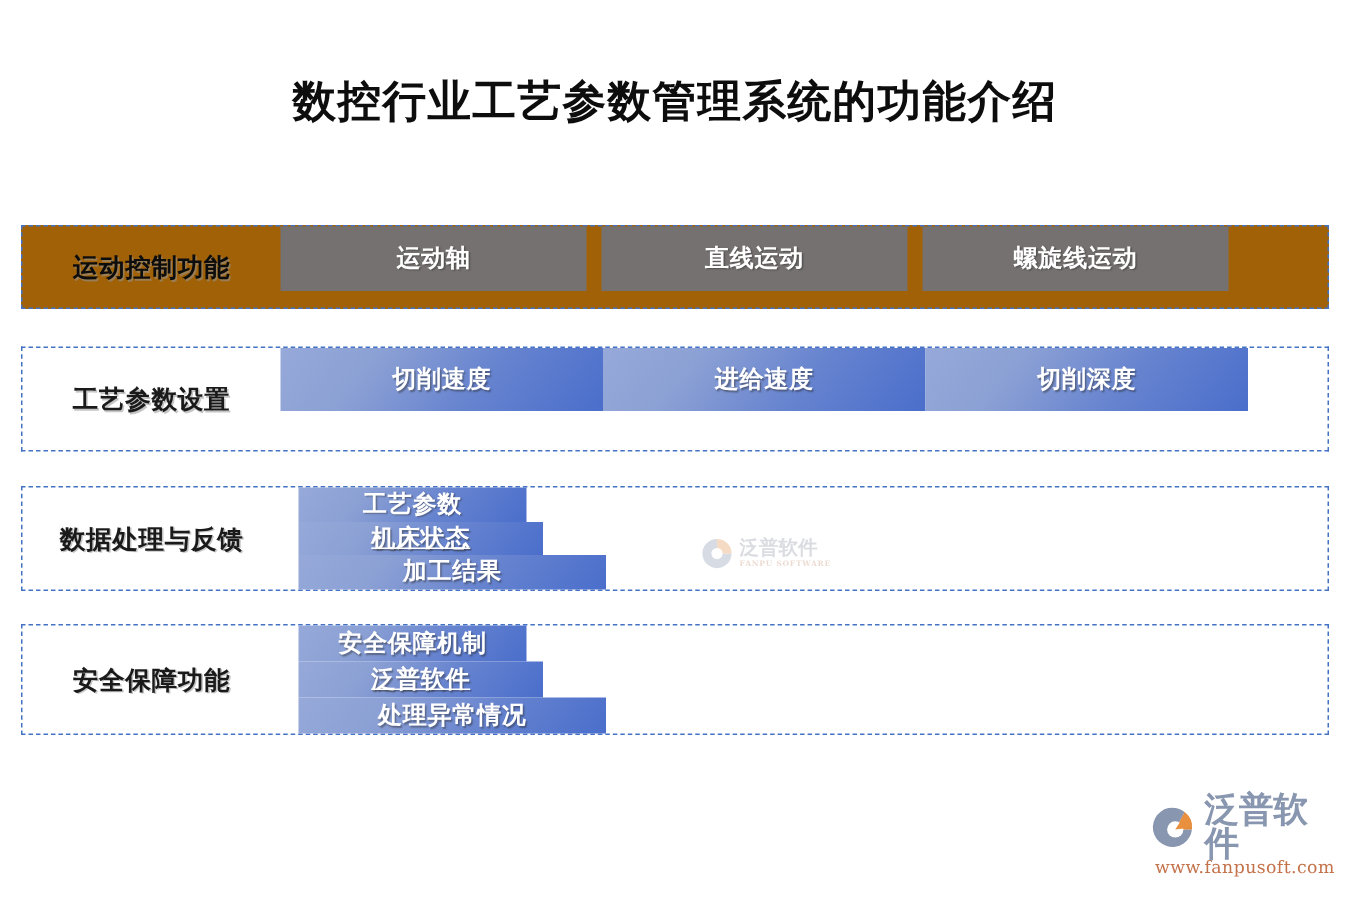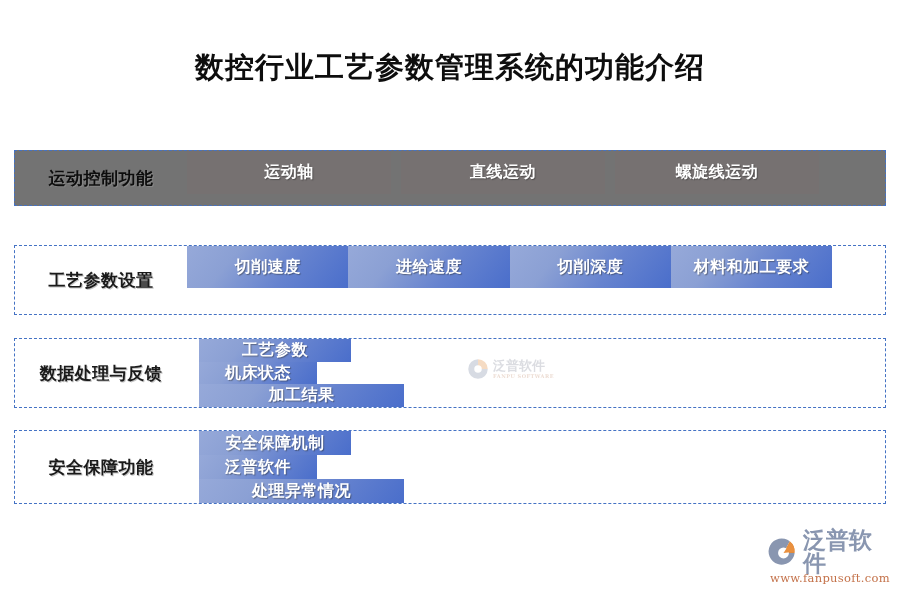--- a/index.html
+++ b/index.html
@@ -55,9 +55,9 @@
   }
 
   .row.row-motion {
-    background: #737373;
+    background: #a16207;
     height: 56px;
-    margin-bottom: 39px;
+    margin-bottom: 25px;
   }
   .row.row-params  { height: 70px; }
   .row.row-data    { height: 70px; margin-bottom: 22px; }

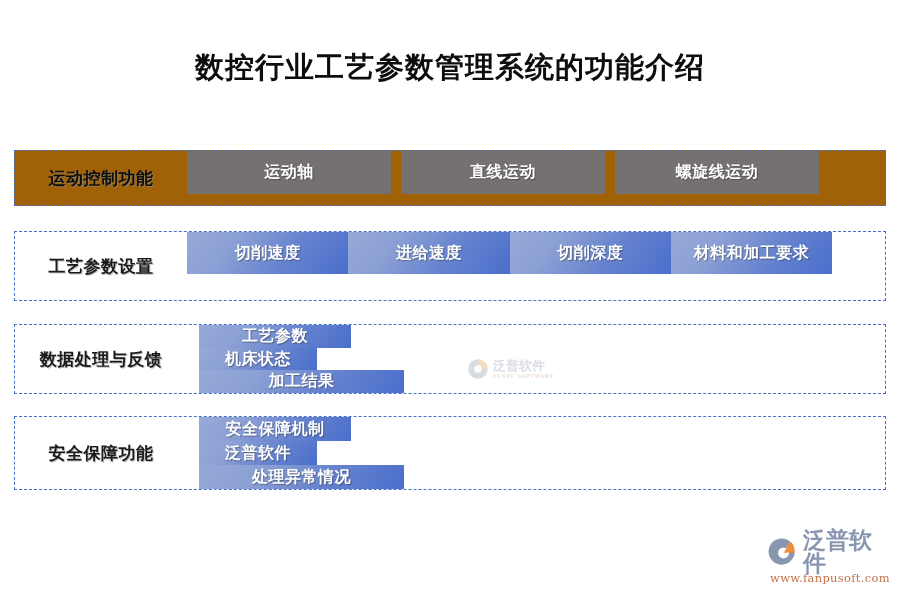--- a/index.html
+++ b/index.html
@@ -218,7 +218,6 @@
         <div class="box box-blue">切削速度</div>
         <div class="box box-blue">进给速度</div>
         <div class="box box-blue">切削深度</div>
-        <div class="box box-blue">材料和加工要求</div>
       </div>
     </div>
 

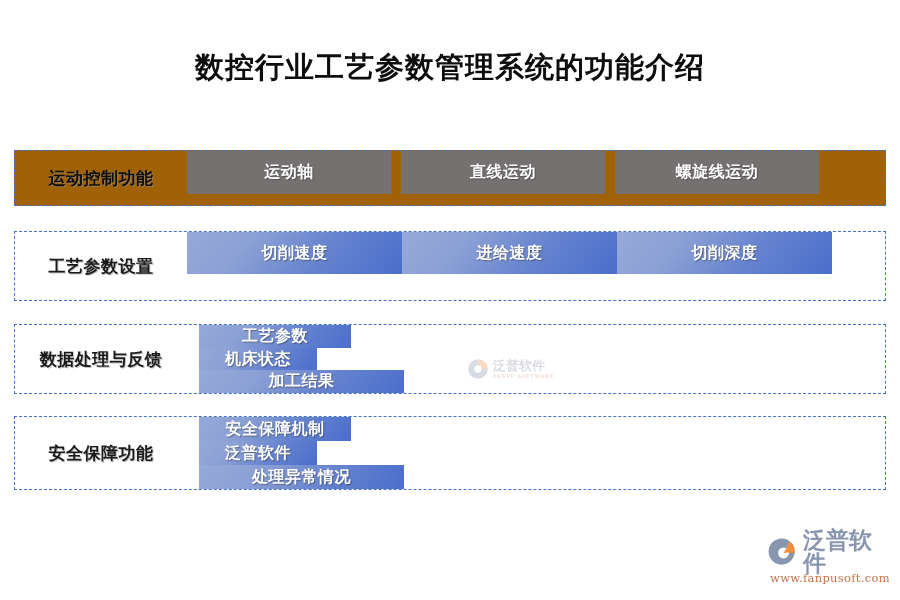--- a/index.html
+++ b/index.html
@@ -122,7 +122,7 @@
   .row-data .box:nth-child(1),
   .row-safety .box:nth-child(1) { width: 152px; margin-right: 30px; }
   .row-data .box:nth-child(2),
-  .row-safety .box:nth-child(2) { width: 118px; margin-right: 38px; }
+  .row-safety .box:nth-child(2) { width: 163px; margin-right: 38px; text-decoration: underline; }
   .row-data .box:nth-child(3),
   .row-safety .box:nth-child(3) { width: 205px; }
 

